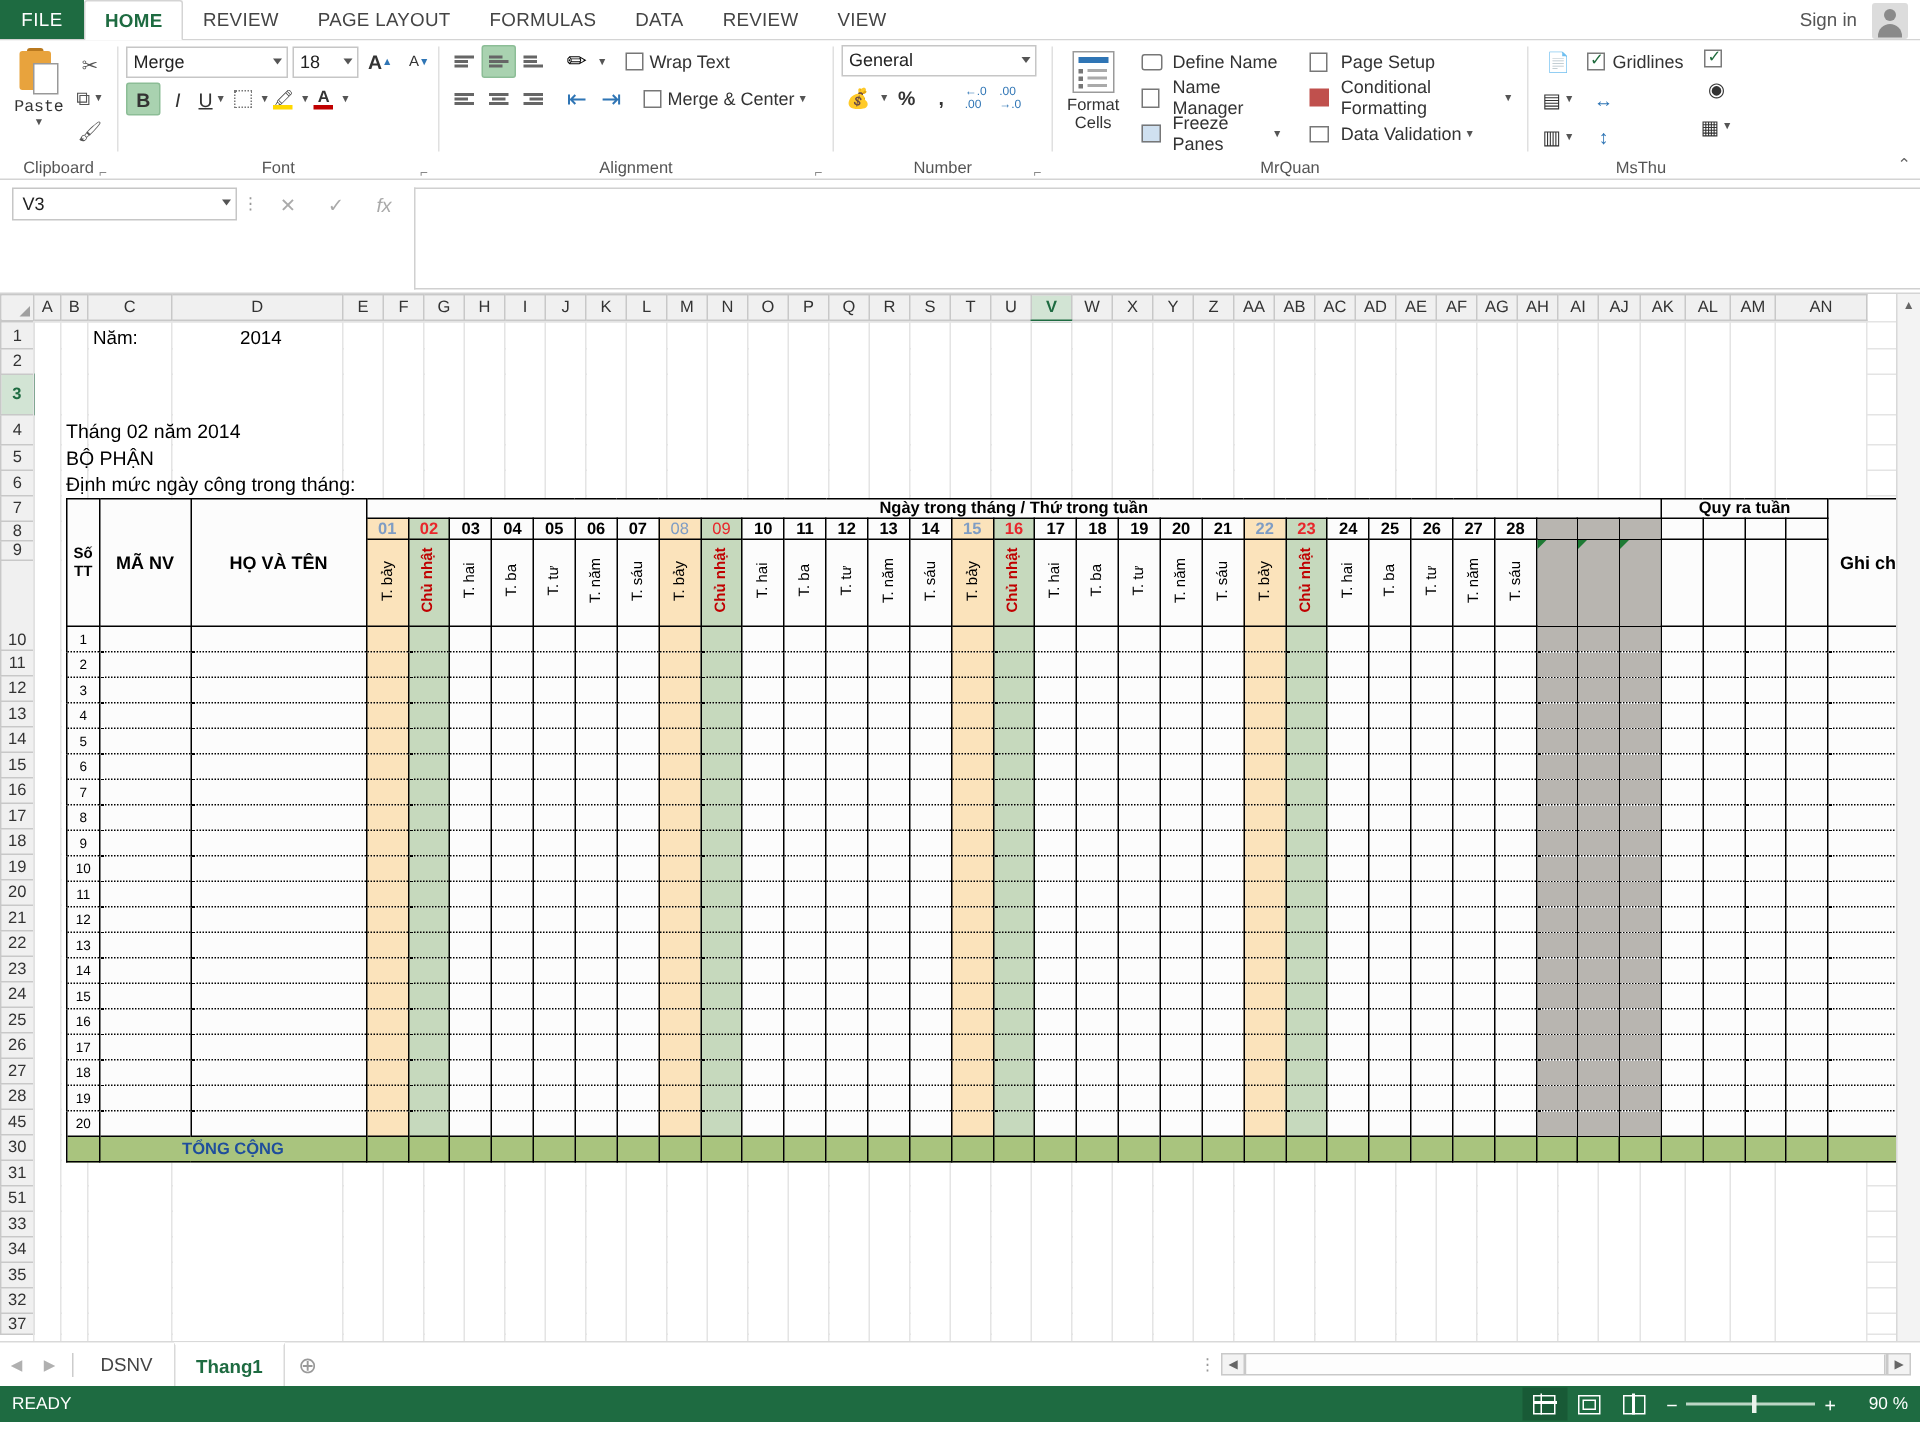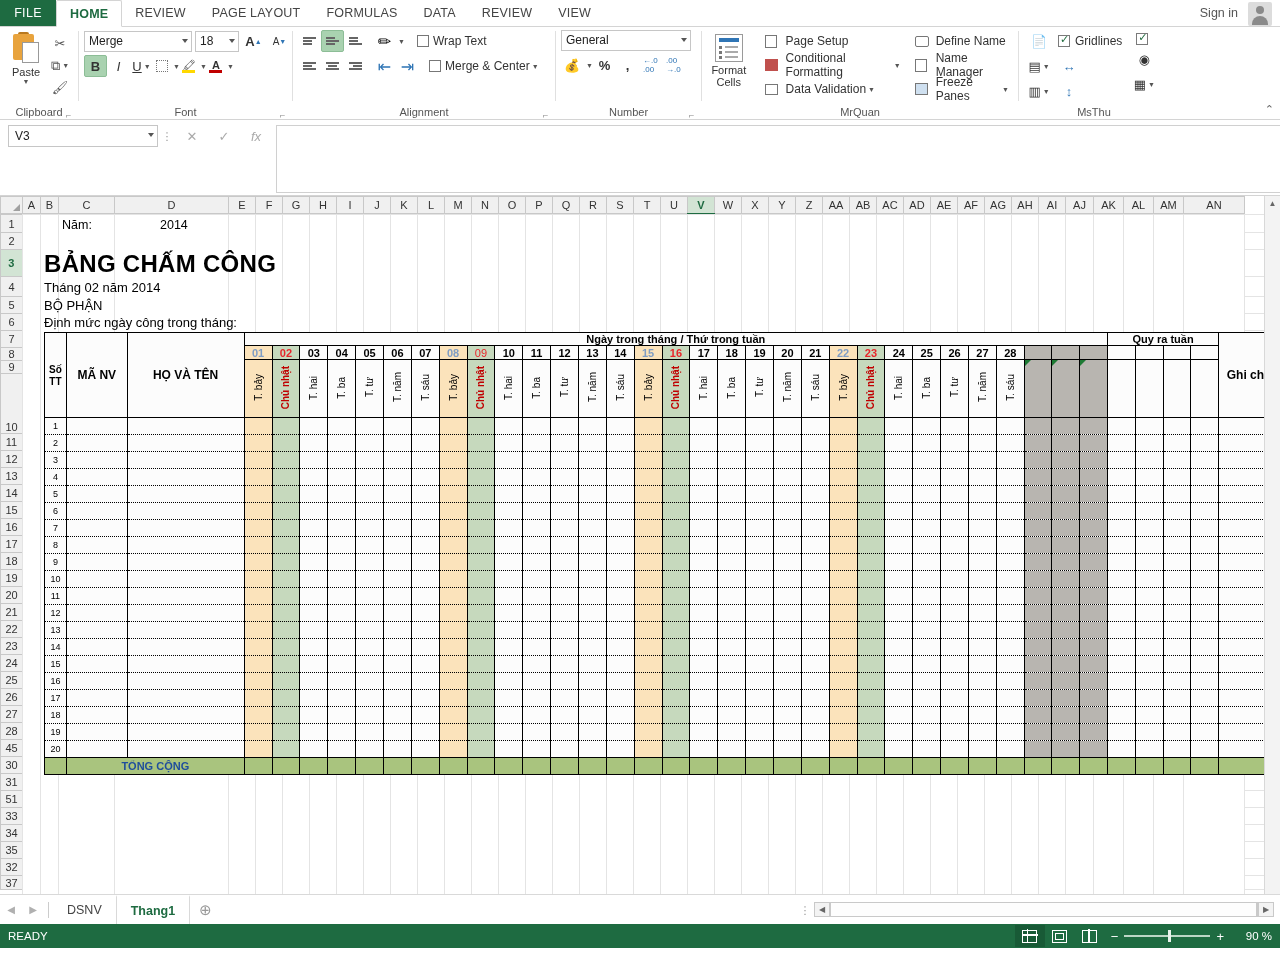--- a/index.html
+++ b/index.html
@@ -367,6 +367,27 @@
         <span>Format</span>
         <span>Cells</span>
       </div>
+      <div style="display:flex;flex-direction:column;gap:2px;margin-left:6px">
+        <div class="txtbtn">
+          <span class="ico16">
+              <span style="display:block;width:14px;height:11px;border:1px solid #777;border-radius:2px;margin-top:3px"></span>
+            </span>
+          <span>Define Name</span>
+        </div>
+        <div class="txtbtn">
+          <span class="ico16">
+              <span style="display:block;width:12px;height:13px;border:1px solid #777;margin-top:2px"></span>
+            </span>
+          <span>Name Manager</span>
+        </div>
+        <div class="txtbtn">
+          <span class="ico16">
+              <span style="display:block;width:13px;height:12px;border:1px solid #777;background:#cfe0f0;margin-top:2px"></span>
+            </span>
+          <span>Freeze Panes</span>
+          <span class="caret">▼</span>
+        </div>
+      </div>
       <div style="display:flex;flex-direction:column;gap:2px;margin-left:10px">
         <div class="txtbtn">
           <span class="ico16">
@@ -386,27 +407,6 @@
               <span style="display:block;width:13px;height:11px;border:1px solid #777;margin-top:3px"></span>
             </span>
           <span>Data Validation</span>
-          <span class="caret">▼</span>
-        </div>
-      </div>
-      <div style="display:flex;flex-direction:column;gap:2px;margin-left:6px">
-        <div class="txtbtn">
-          <span class="ico16">
-              <span style="display:block;width:14px;height:11px;border:1px solid #777;border-radius:2px;margin-top:3px"></span>
-            </span>
-          <span>Define Name</span>
-        </div>
-        <div class="txtbtn">
-          <span class="ico16">
-              <span style="display:block;width:12px;height:13px;border:1px solid #777;margin-top:2px"></span>
-            </span>
-          <span>Name Manager</span>
-        </div>
-        <div class="txtbtn">
-          <span class="ico16">
-              <span style="display:block;width:13px;height:12px;border:1px solid #777;background:#cfe0f0;margin-top:2px"></span>
-            </span>
-          <span>Freeze Panes</span>
           <span class="caret">▼</span>
         </div>
       </div>

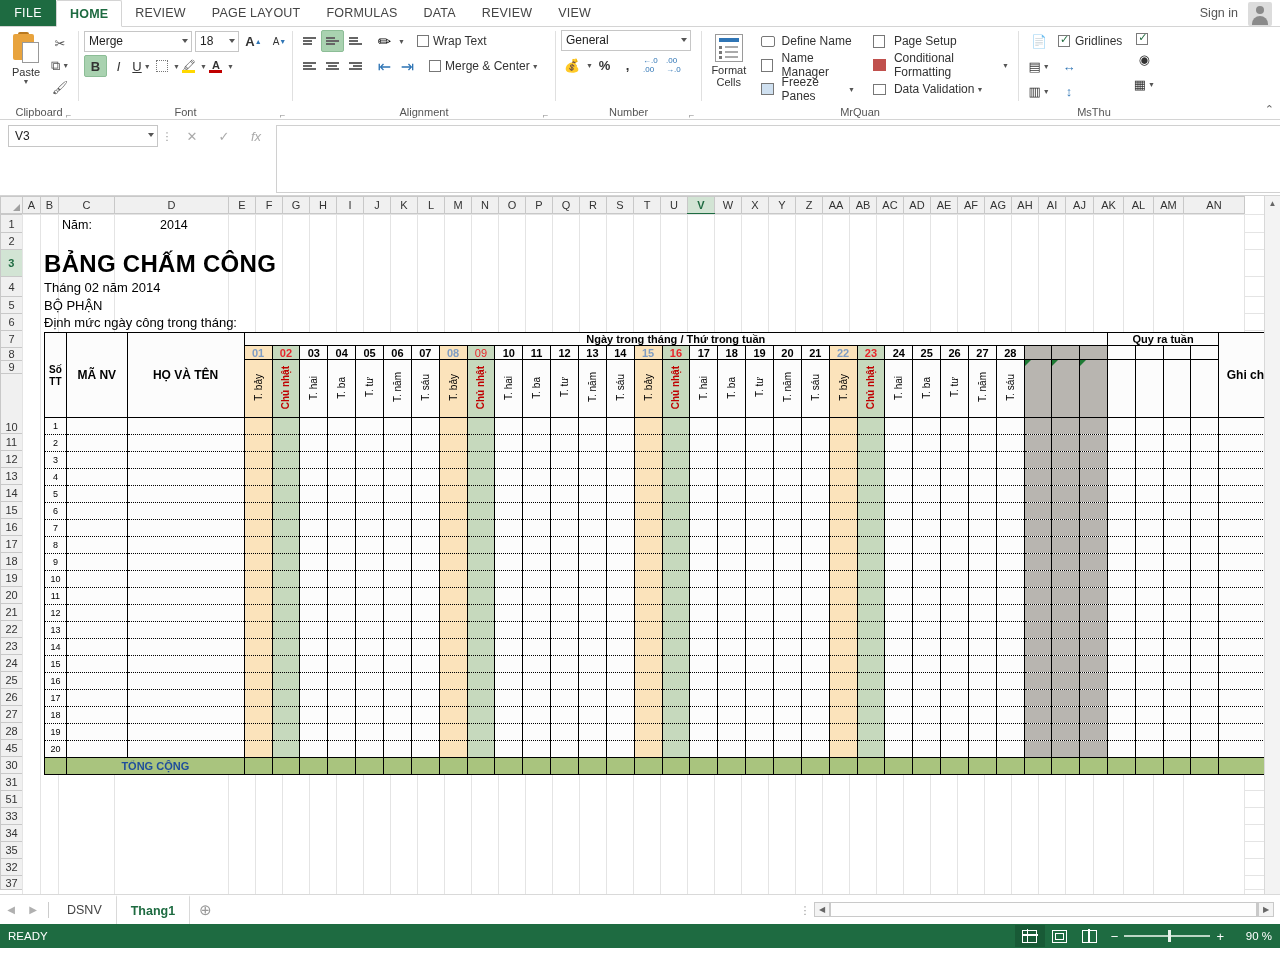--- a/index.html
+++ b/index.html
@@ -62,7 +62,7 @@
   .caret { font-size: 7px; color: #555; margin-left: 2px; }
 
   
-  .clip-paste { width: 46px; display: flex; flex-direction: column; align-items: center; padding-top: 2px; }
+  .clip-paste { width: 46px; display: flex; flex-direction: column; align-items: center; padding-top: 2px; font-family: Liberation Mono, monospace; }
   .paste-ico { width: 30px; height: 34px; position: relative; }
   .paste-ico .board { position: absolute; left: 2px; top: 2px; width: 21px; height: 26px; background: #e8a33d; border-radius: 2px; }
   .paste-ico .clipt { position: absolute; left: 7px; top: 0px; width: 11px; height: 6px; background: #b9791f; border-radius: 2px; }

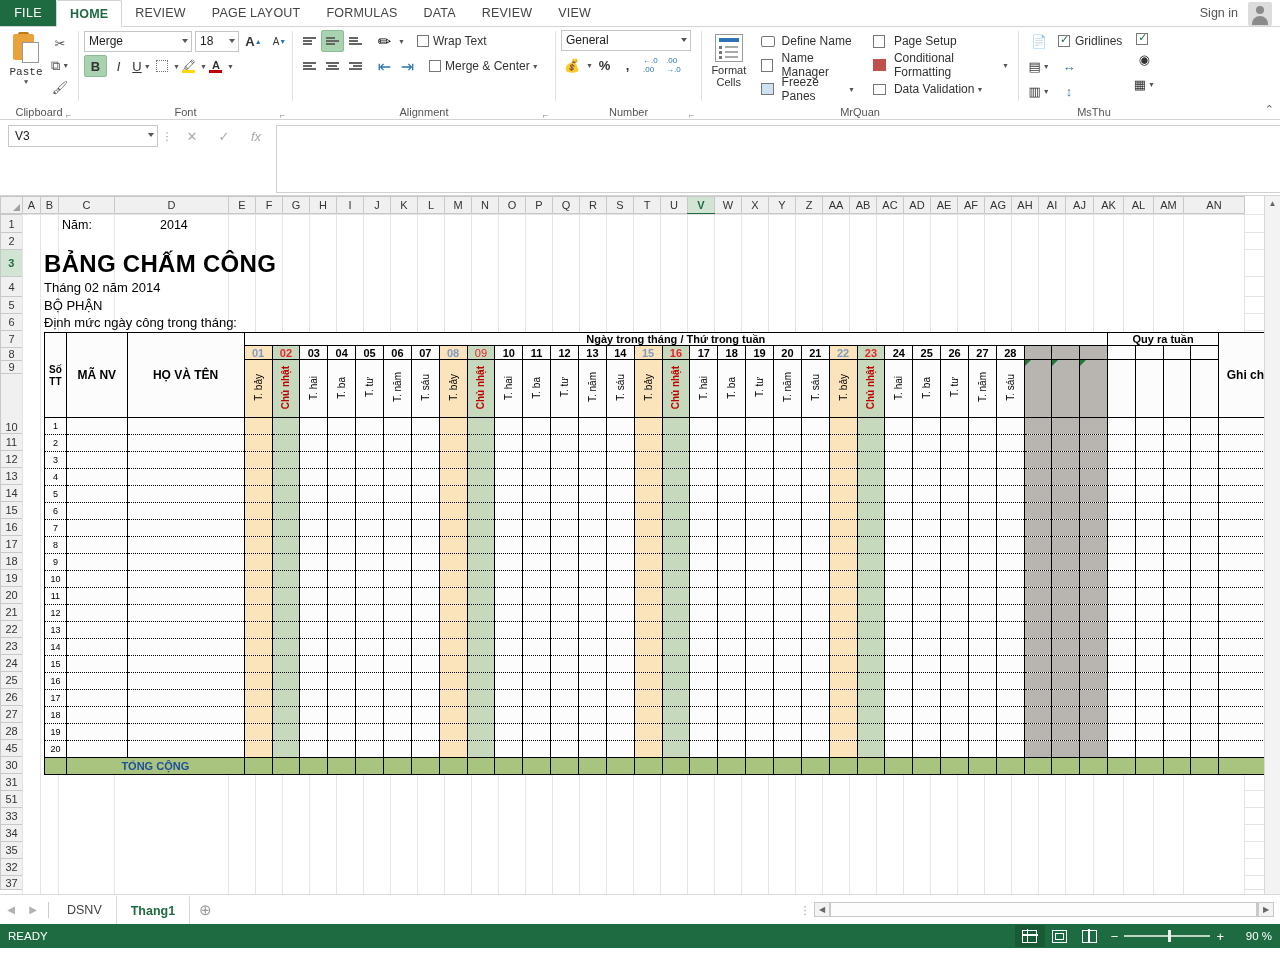--- a/index.html
+++ b/index.html
@@ -705,7 +705,6 @@
 
   <div class="ovl" style="left:62px;top:22px;font-size:12.5px">Năm:</div>
   <div class="ovl" style="left:160px;top:22px;font-size:12.5px">2014</div>
-  <div class="ovl" style="left:44px;top:54px;font-size:24px;font-weight:bold;letter-spacing:.3px">BẢNG CHẤM CÔNG</div>
   <div class="ovl" style="left:44px;top:84px;font-size:13px">Tháng 02 năm 2014</div>
   <div class="ovl" style="left:44px;top:102px;font-size:13px">BỘ PHẬN</div>
   <div class="ovl" style="left:44px;top:119px;font-size:13px">Định mức ngày công trong tháng:</div>

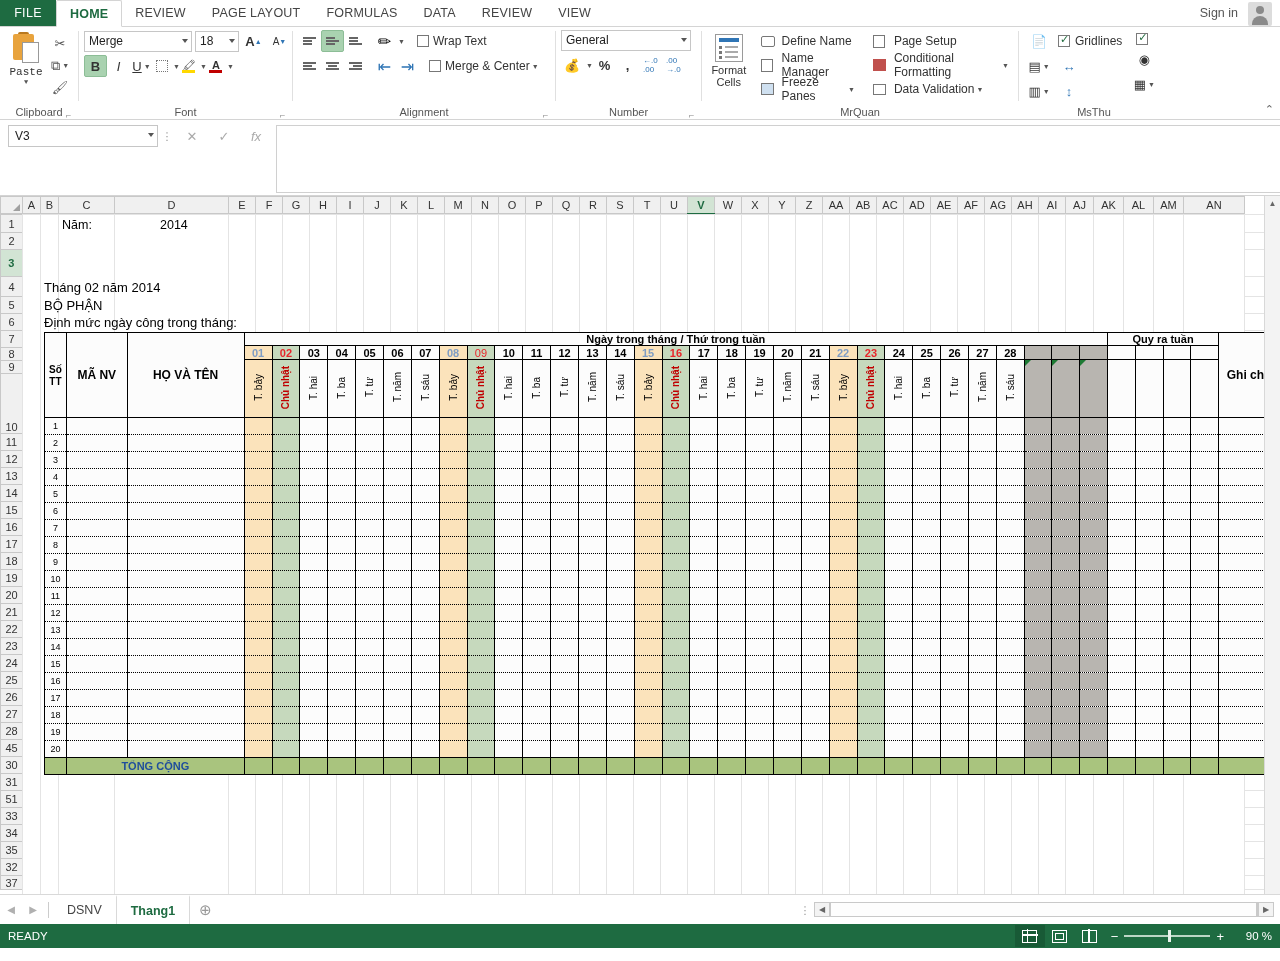--- a/index.html
+++ b/index.html
@@ -730,7 +730,7 @@
             <td class="" style="width:28px"><span class="" style="font-size:11px;font-weight:bold">05</span></td>
             <td class="" style="width:28px"><span class="" style="font-size:11px;font-weight:bold">06</span></td>
             <td class="" style="width:28px"><span class="" style="font-size:11px;font-weight:bold">07</span></td>
-            <td class="sat" style="width:28px"><span class="satnum" style="font-size:11px;font-weight:bold">08</span></td>
+            <td class="sat" style="width:28px"><span class="satnum" style="font-size:11px;font-weight:normal">08</span></td>
             <td class="sun" style="width:28px"><span class="sunnum" style="font-size:11px;font-weight:normal">09</span></td>
             <td class="" style="width:28px"><span class="" style="font-size:11px;font-weight:bold">10</span></td>
             <td class="" style="width:28px"><span class="" style="font-size:11px;font-weight:bold">11</span></td>

